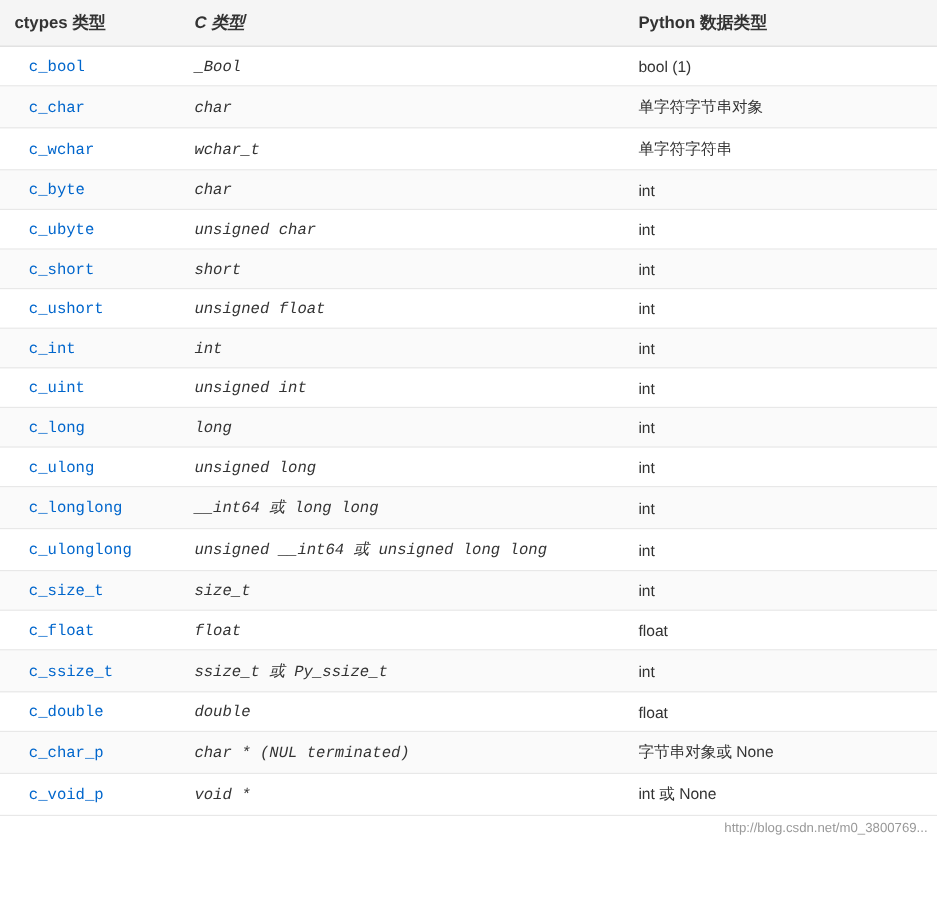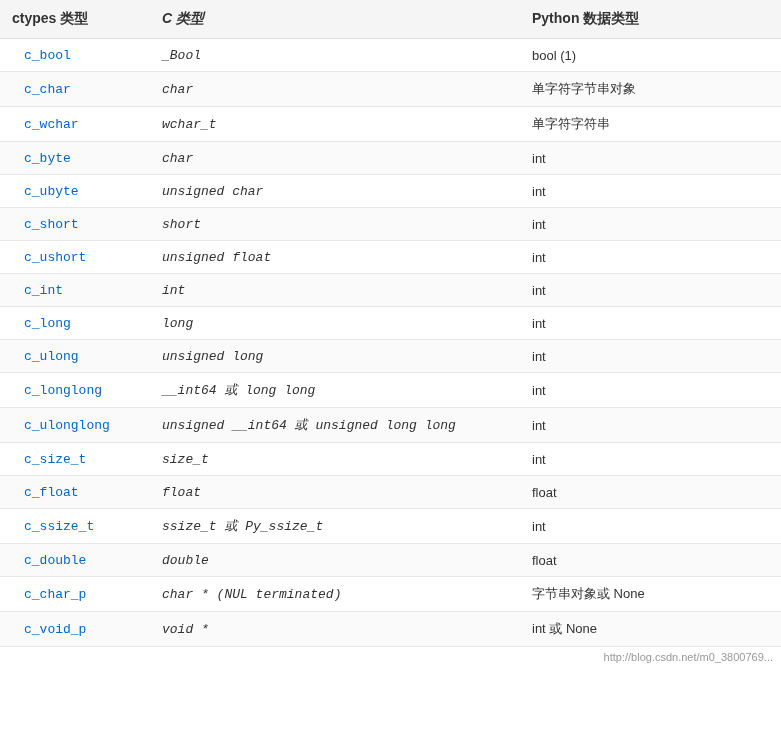--- a/index.html
+++ b/index.html
@@ -143,6 +143,11 @@
           <td class="col-python">int</td>
         </tr>
         <tr>
+          <td class="col-ctypes"><a class="link-blue code-font" href="#">c_uint</a></td>
+          <td class="col-ctype code-font">unsigned int</td>
+          <td class="col-python">int</td>
+        </tr>
+        <tr>
           <td class="col-ctypes"><a class="link-blue code-font" href="#">c_long</a></td>
           <td class="col-ctype code-font">long</td>
           <td class="col-python">int</td>

